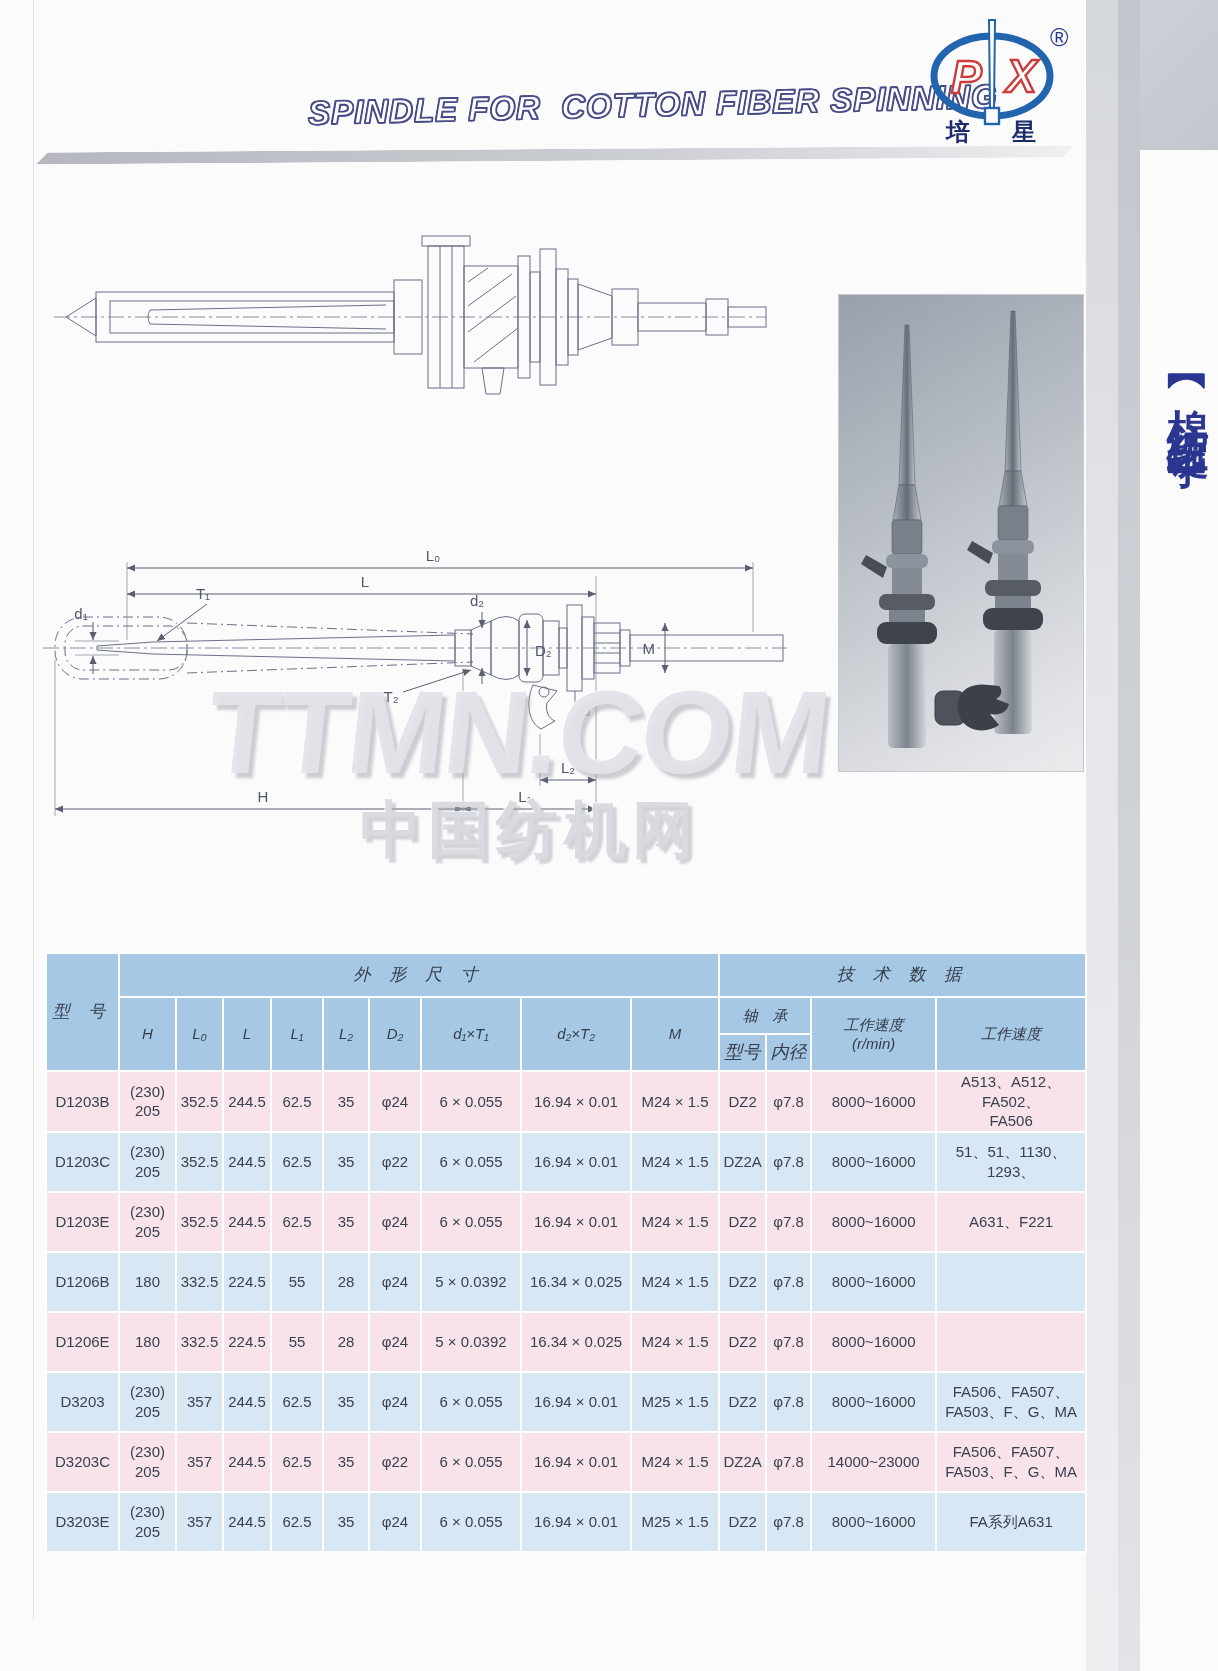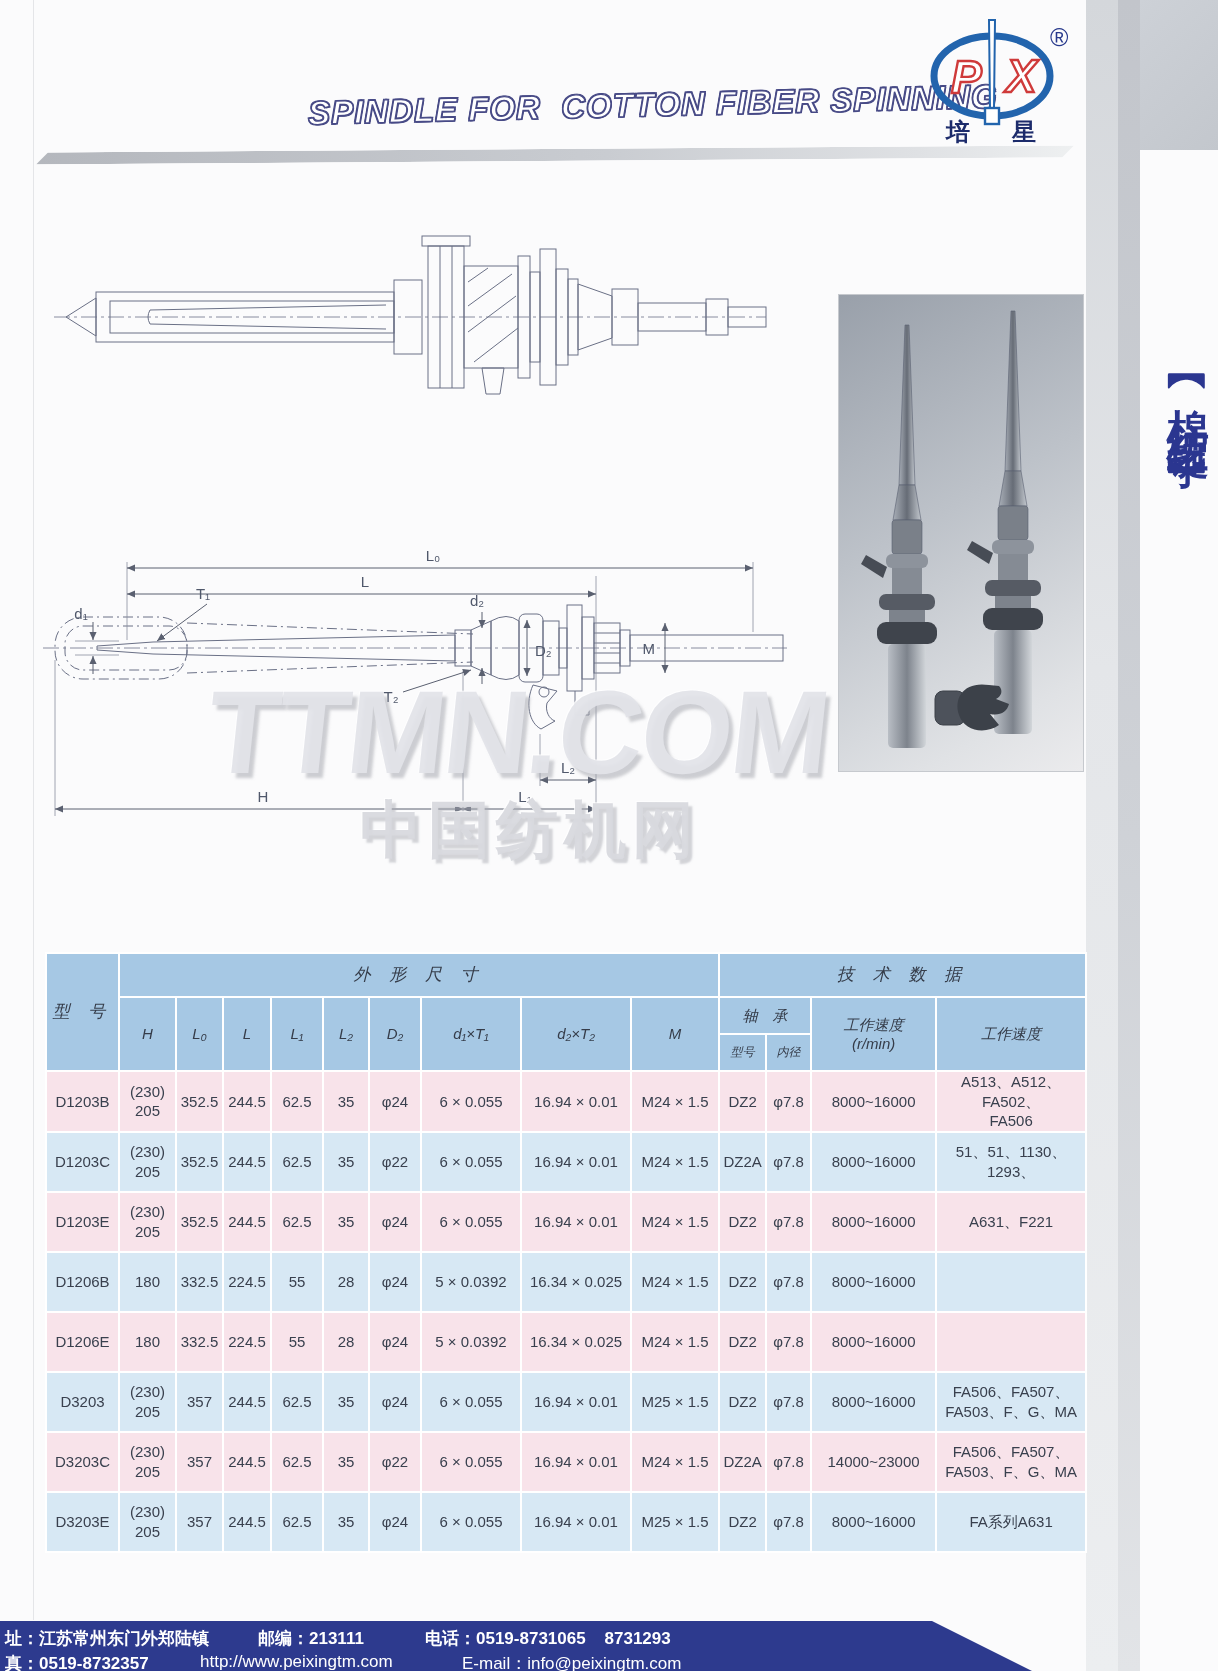--- a/index.html
+++ b/index.html
@@ -84,7 +84,7 @@
   table.spec thead th { background:#a6c8e4; color:#353c49;font-style:italic; }
   tr.h1 th { height:44px; font-size:17px; letter-spacing:7px; }
   tr.h2 th { height:37px; font-size:15px; letter-spacing:normal; }
-  tr.h3 th { height:37px; font-size:12px; }
+  tr.h3 th { height:37px; font-size:18px; }
   th.speed { white-space:pre-line; letter-spacing:1px; }
   table.spec tbody td { height:60px; }
   table.spec tbody tr:nth-child(odd)  td { background:#f8e3ea; }

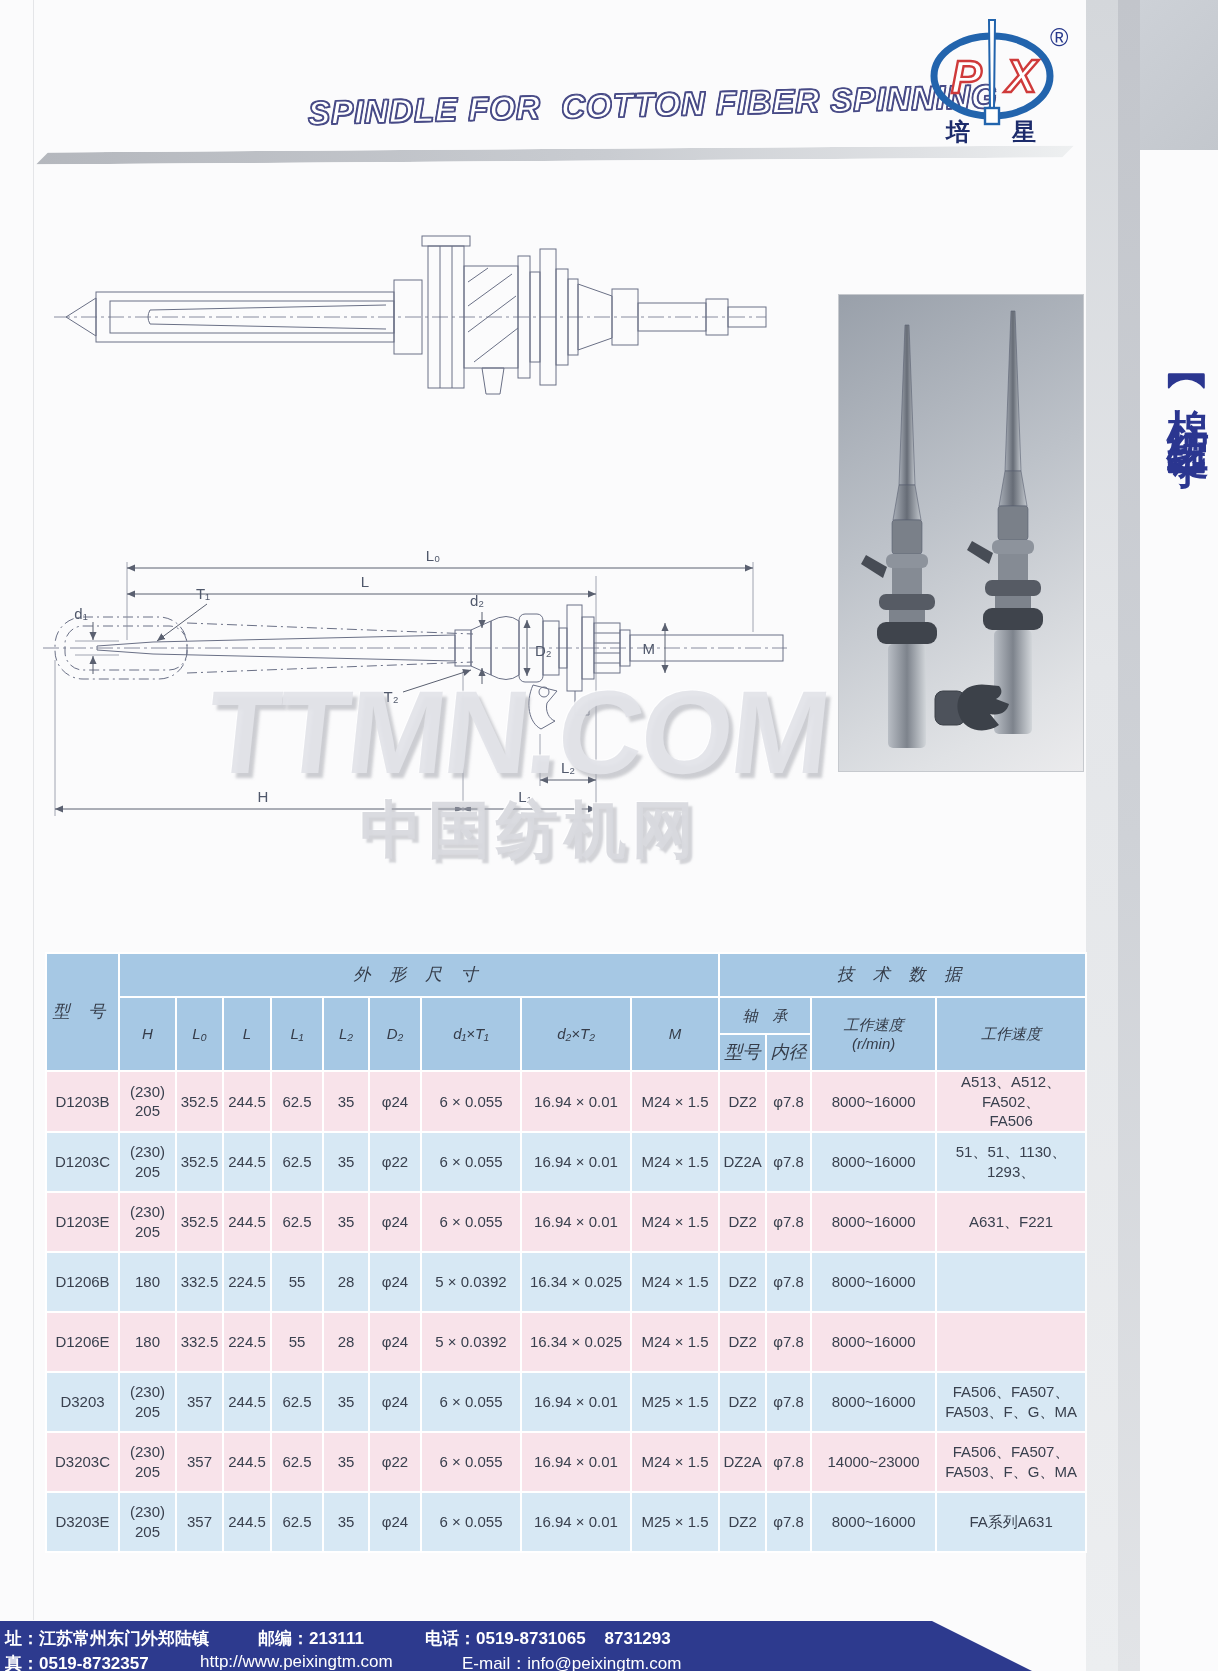--- a/index.html
+++ b/index.html
@@ -439,14 +439,6 @@
     </tbody>
   </table>
 
-  <div class="footer">
-    <span class="f-addr">址：江苏常州东门外郑陆镇</span>
-    <span class="f-zip">邮编：213111</span>
-    <span class="f-tel">电话：0519-8731065    8731293</span>
-    <span class="f-fax">真：0519-8732357</span>
-    <span class="f-web">http://www.peixingtm.com</span>
-    <span class="f-mail">E-mail：info@peixingtm.com</span>
-  </div>
 
 </div>
 

